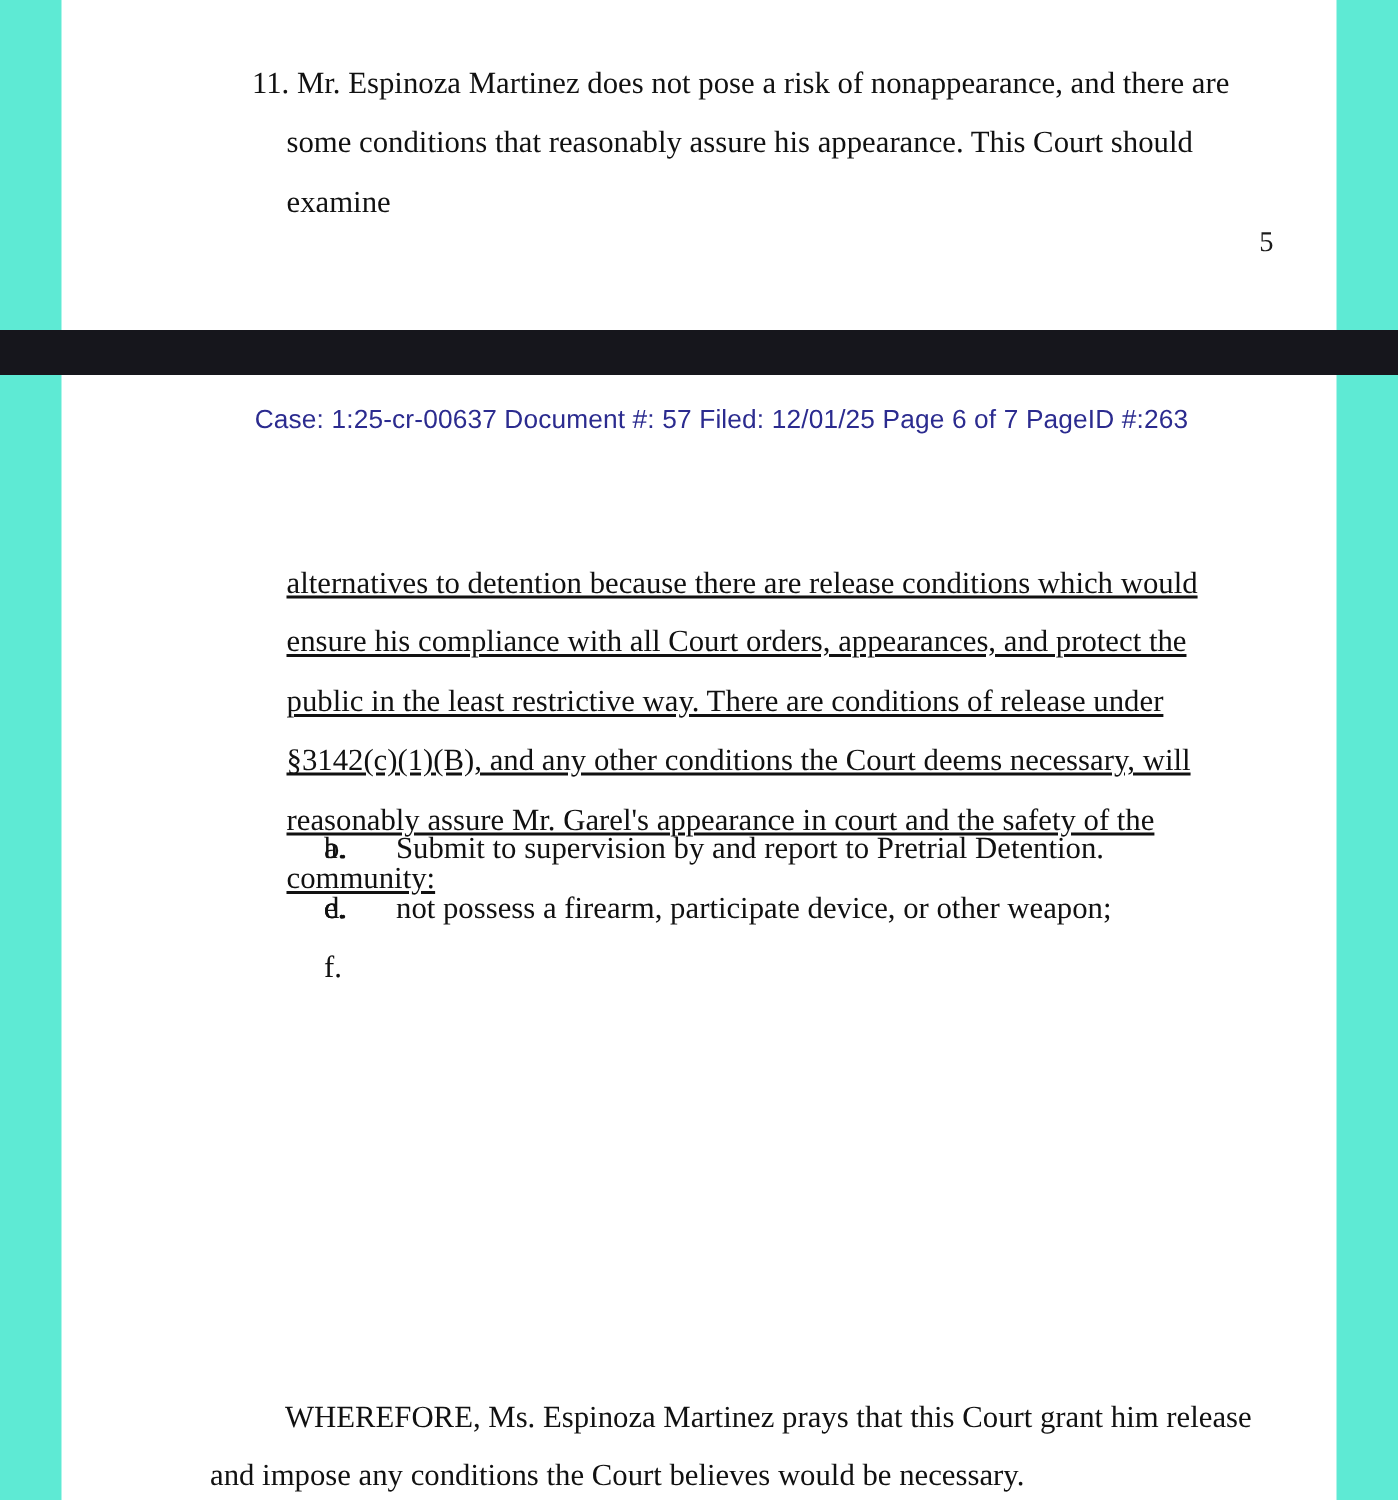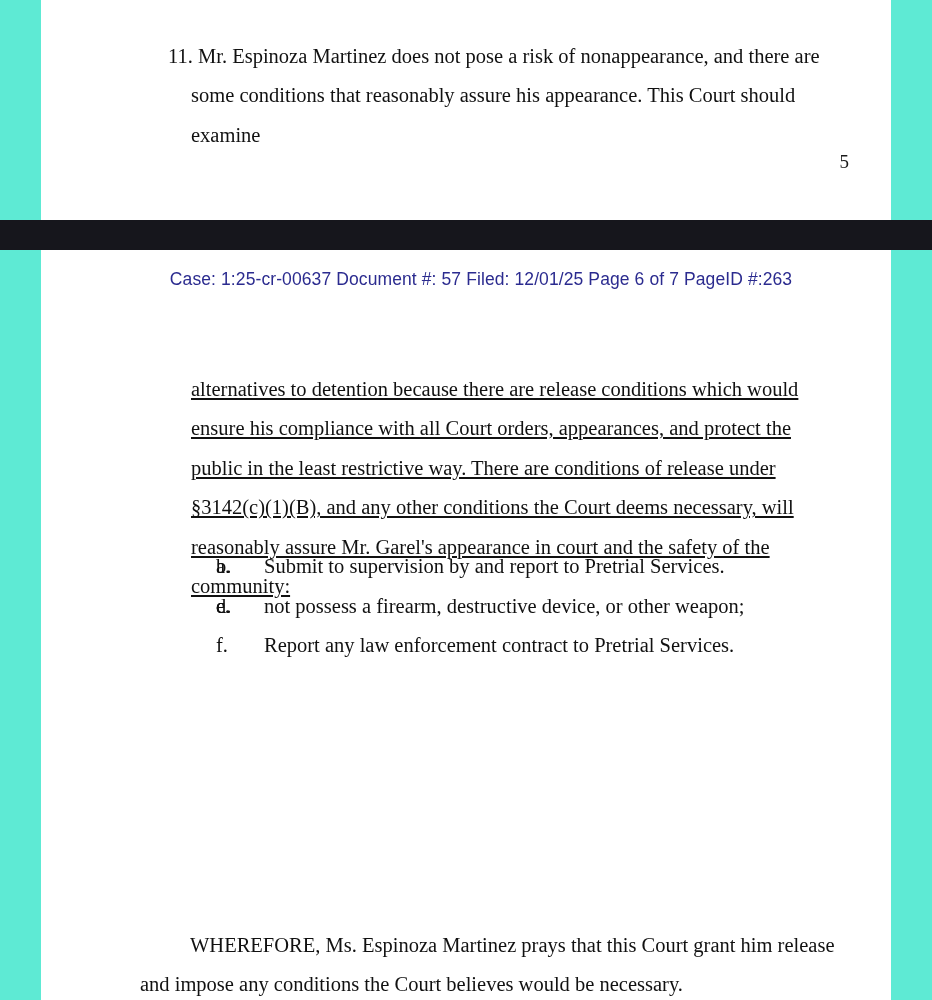--- a/index.html
+++ b/index.html
@@ -153,7 +153,7 @@
       </li>
       <li>
         <span class="marker">b.</span>
-        <span>Submit to supervision by and report to Pretrial Services.</span>
+        <span>Submit to supervision by and report to Pretrial Detention.</span>
       </li>
       <li>
         <span class="marker">c.</span>

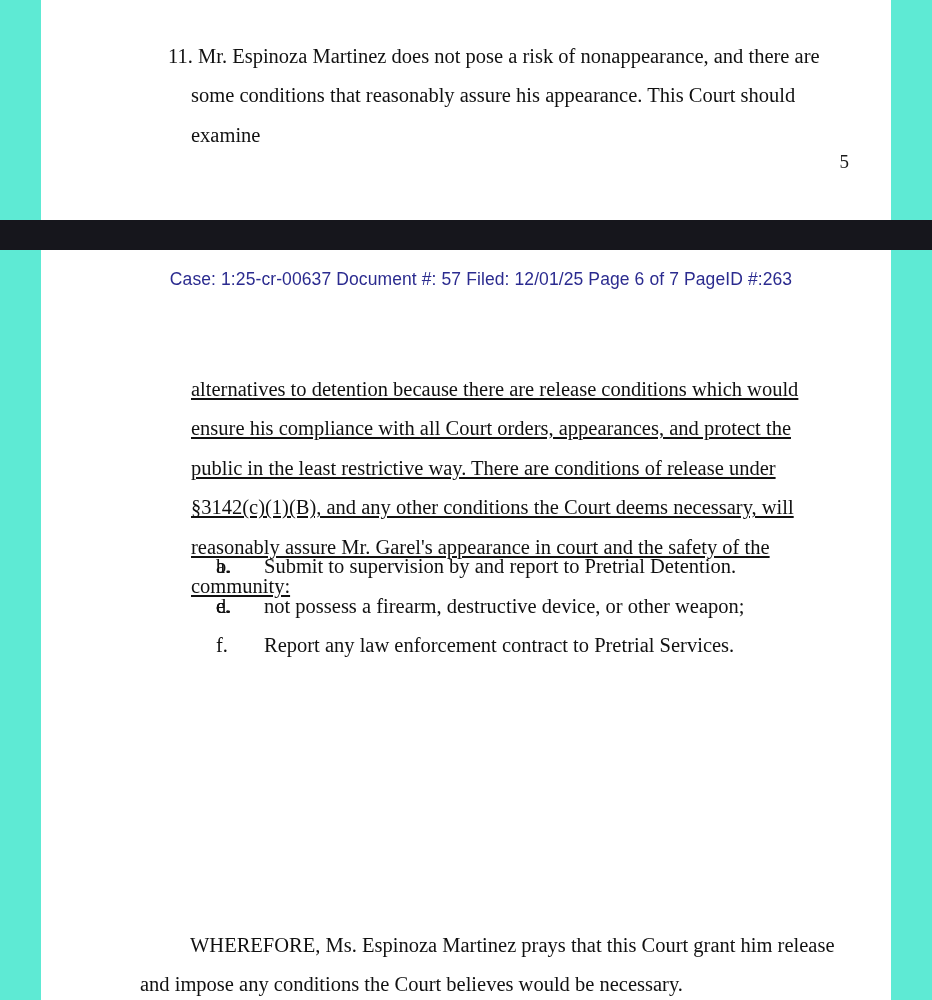--- a/index.html
+++ b/index.html
@@ -163,7 +163,7 @@
       </li>
       <li>
         <span class="marker">e.</span>
-        <span>not possess a firearm, destructive device, or other weapon;</span>
+        <span>not possess a firearm, participate device, or other weapon;</span>
       </li>
       <li>
         <span class="marker">f.</span>

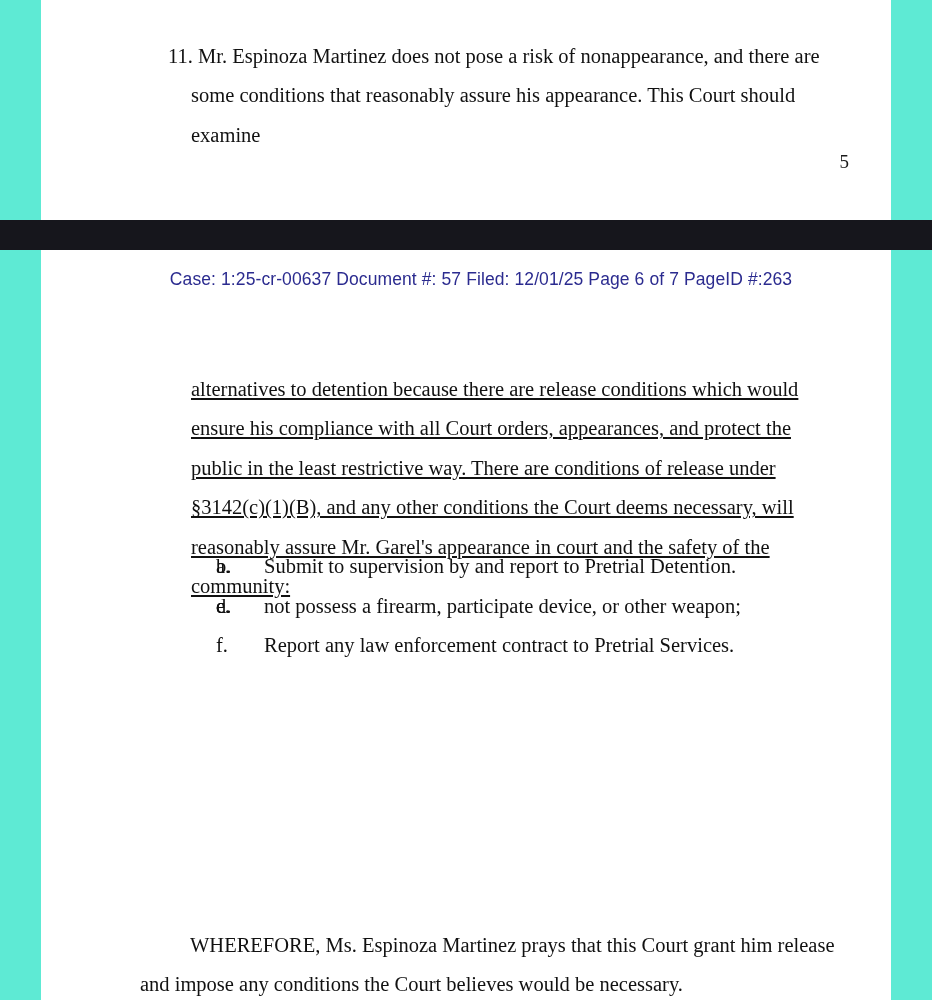--- a/index.html
+++ b/index.html
@@ -167,7 +167,6 @@
       </li>
       <li>
         <span class="marker">f.</span>
-        <span>Report any law enforcement contract to Pretrial Services.</span>
       </li>
     </ol>
 

